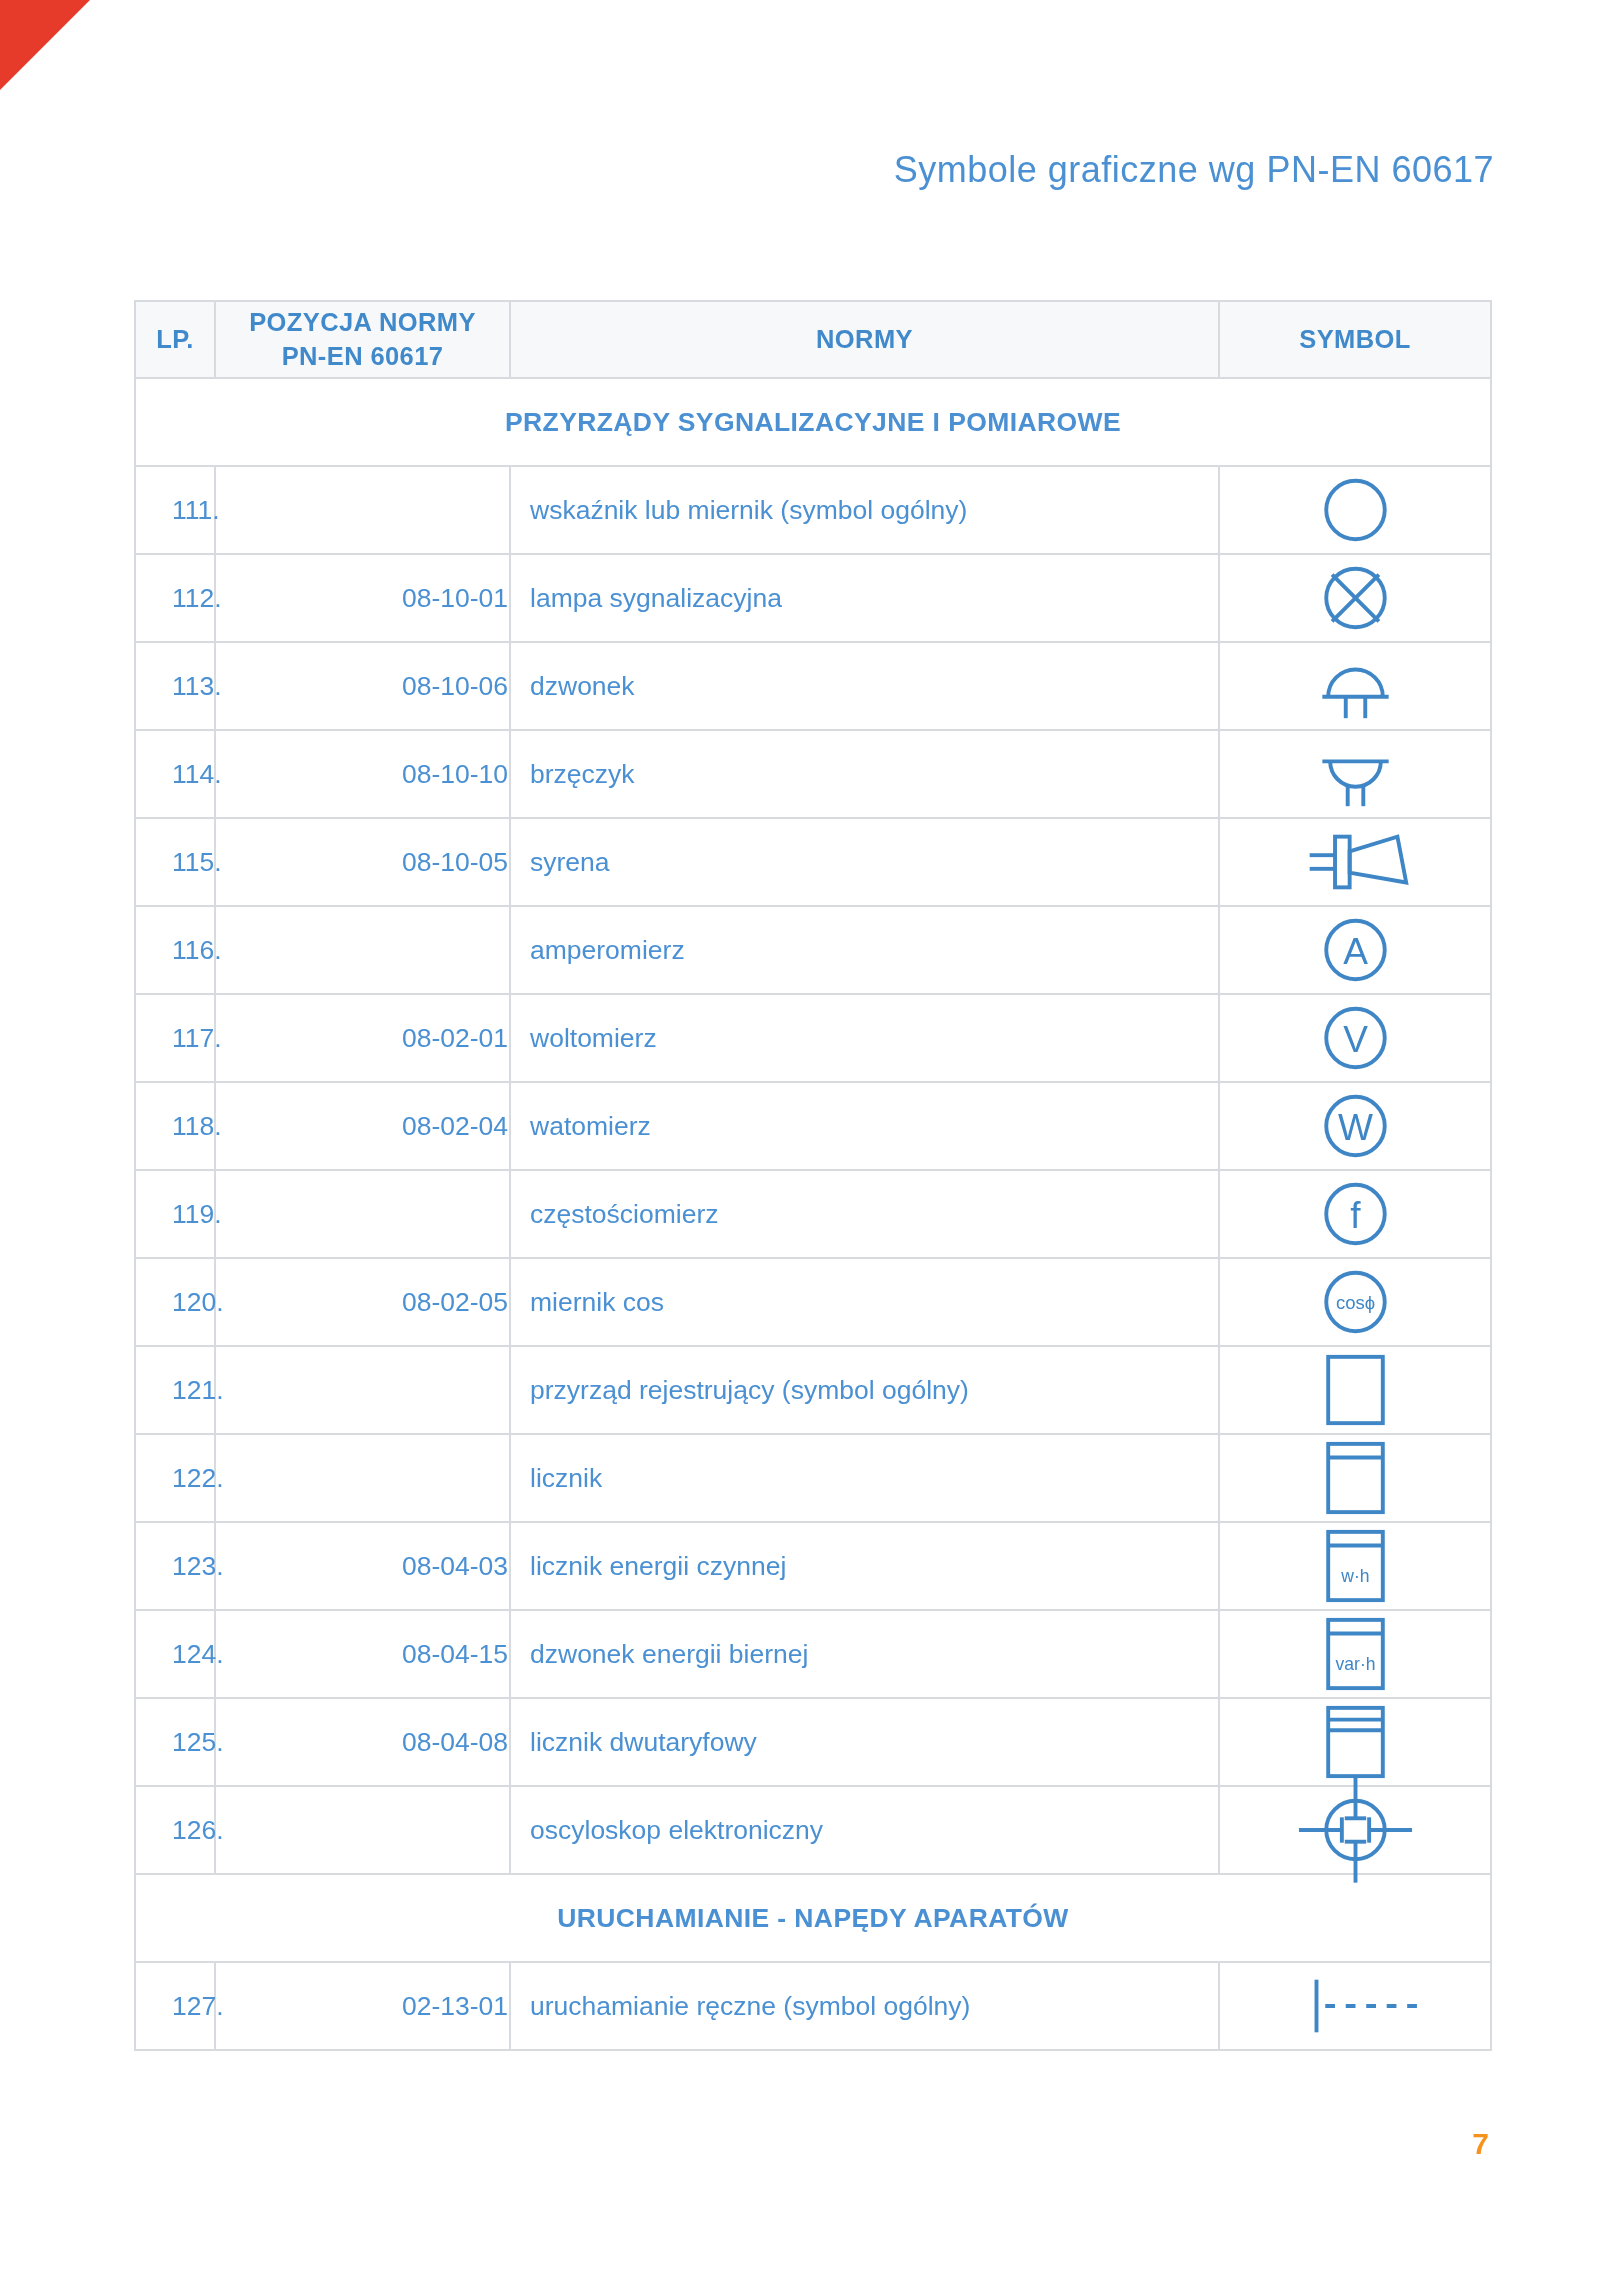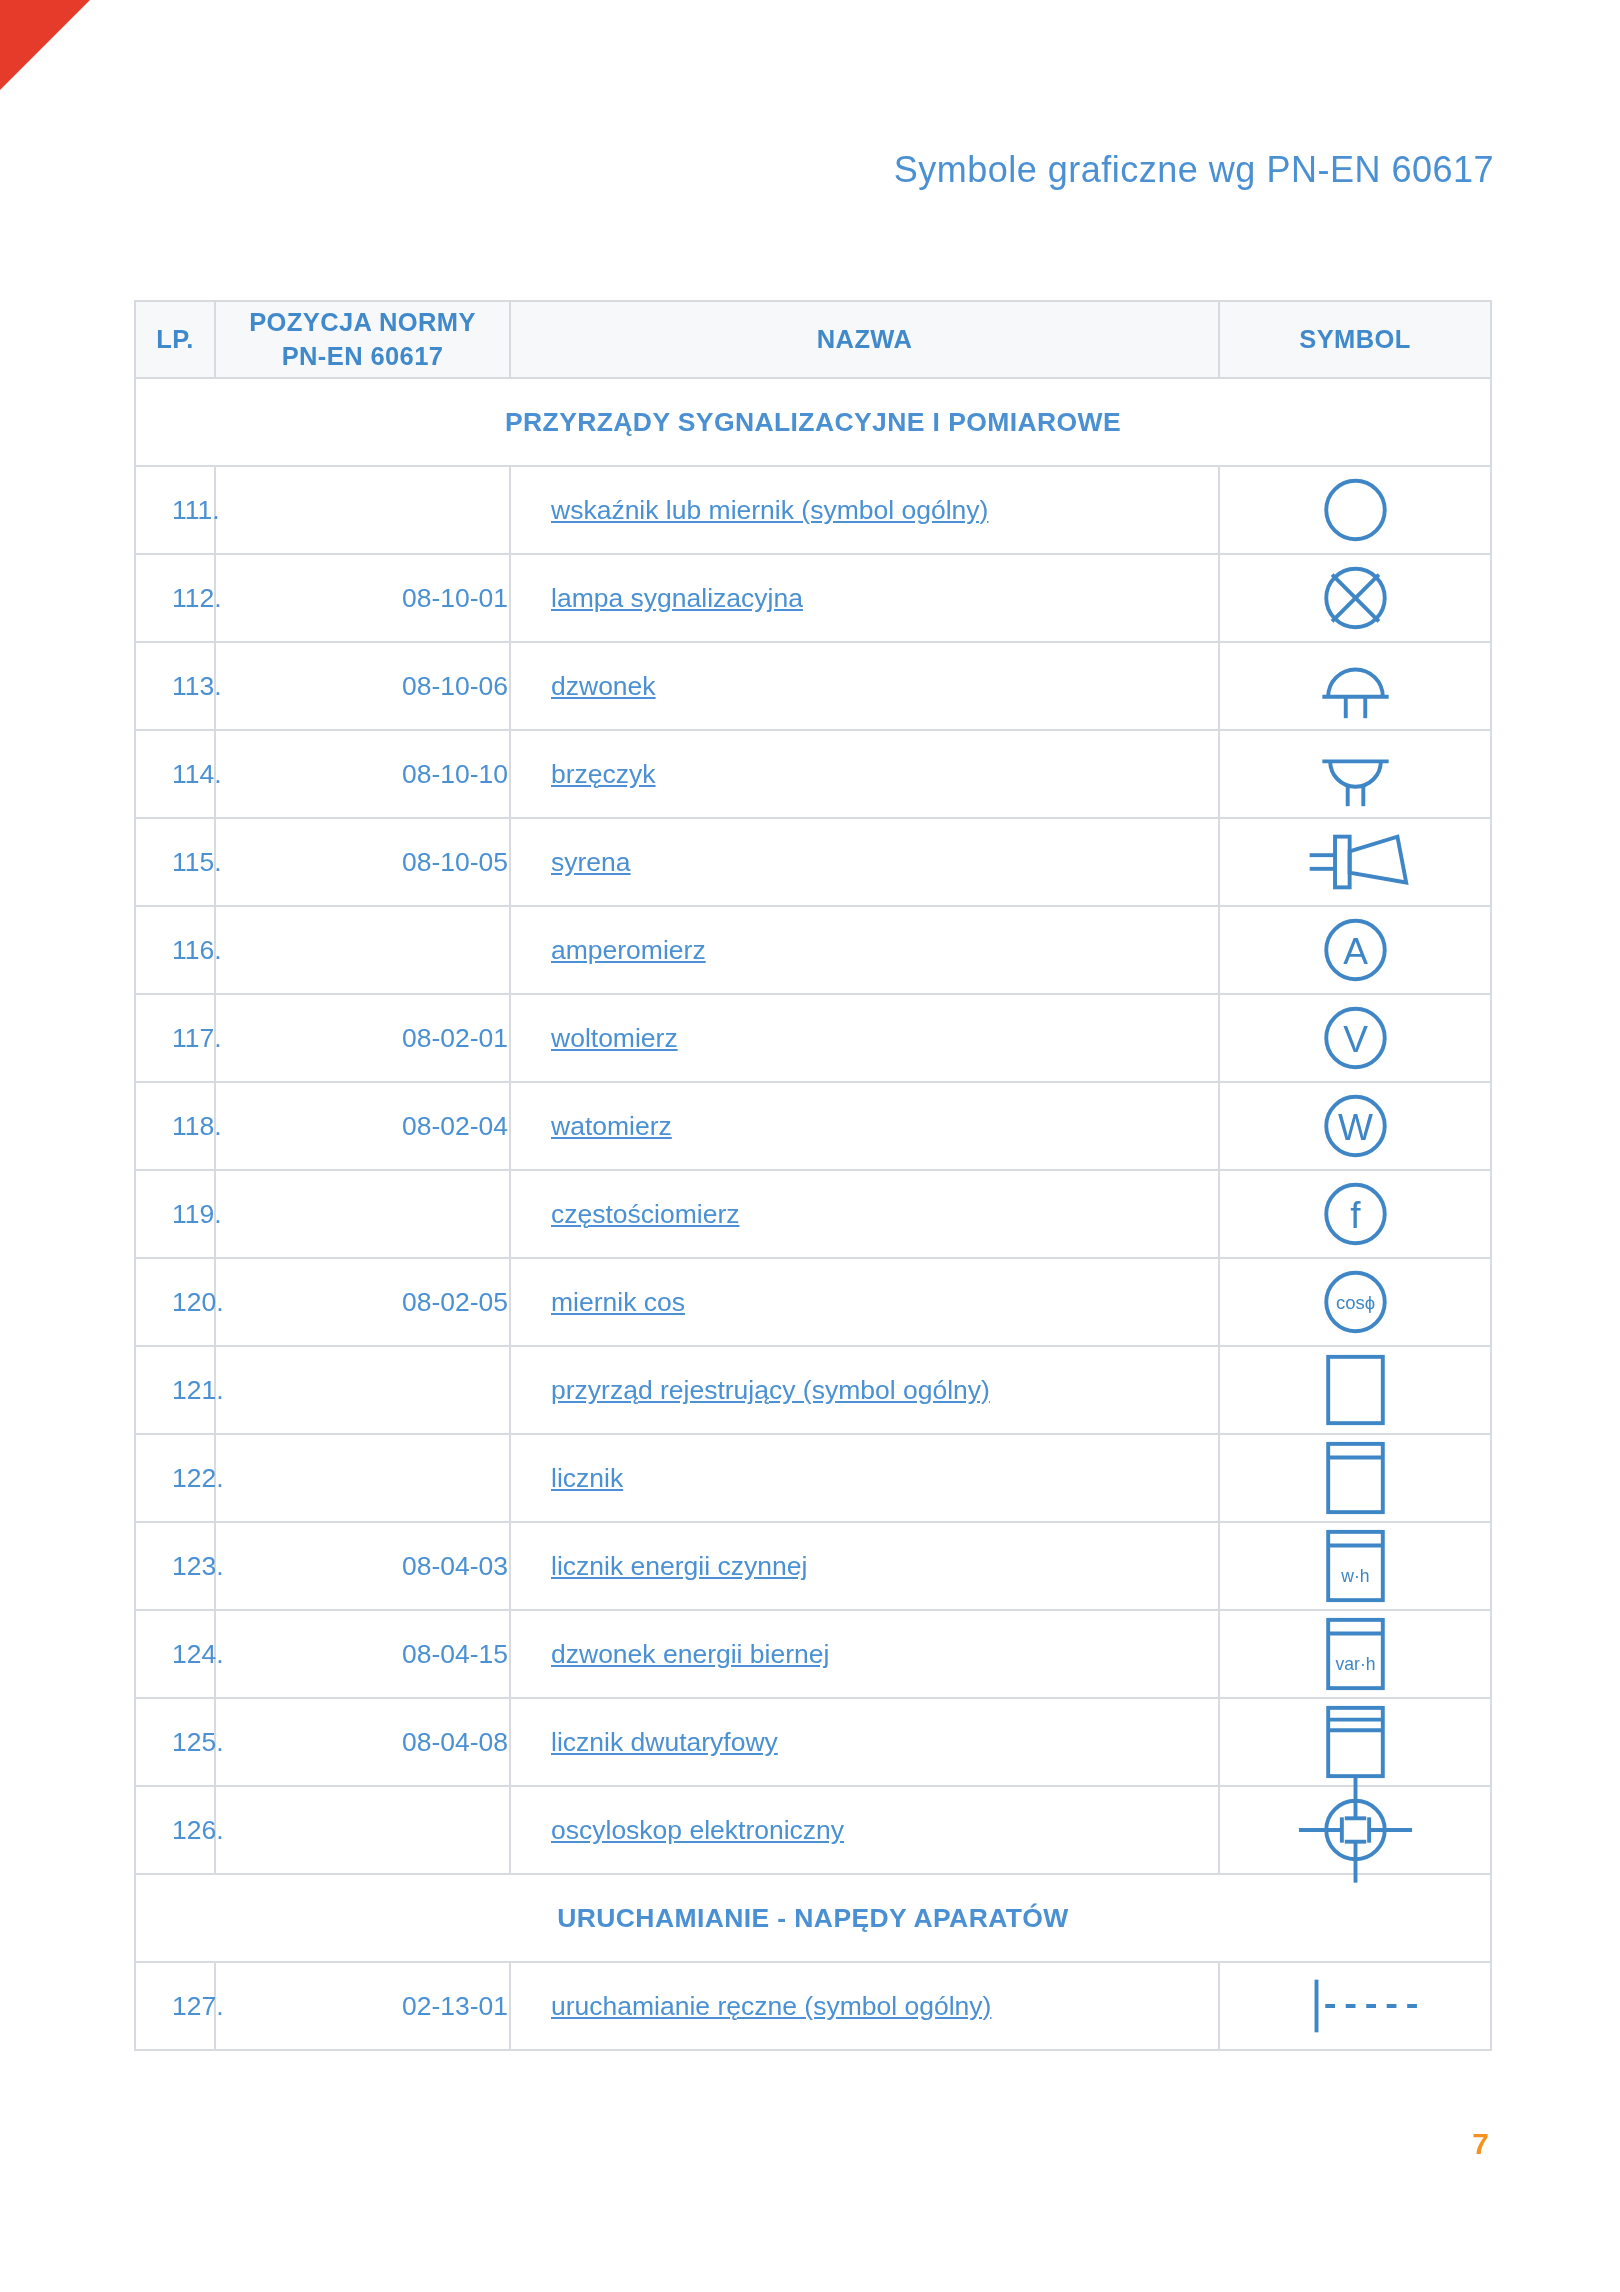--- a/index.html
+++ b/index.html
@@ -60,7 +60,7 @@
       <th>LP.</th>
       <th>POZYCJA NORMY
 PN-EN 60617</th>
-      <th>NAZWA</th>
+      <th>NORMY</th>
       <th>SYMBOL</th>
     </tr>
   </thead>

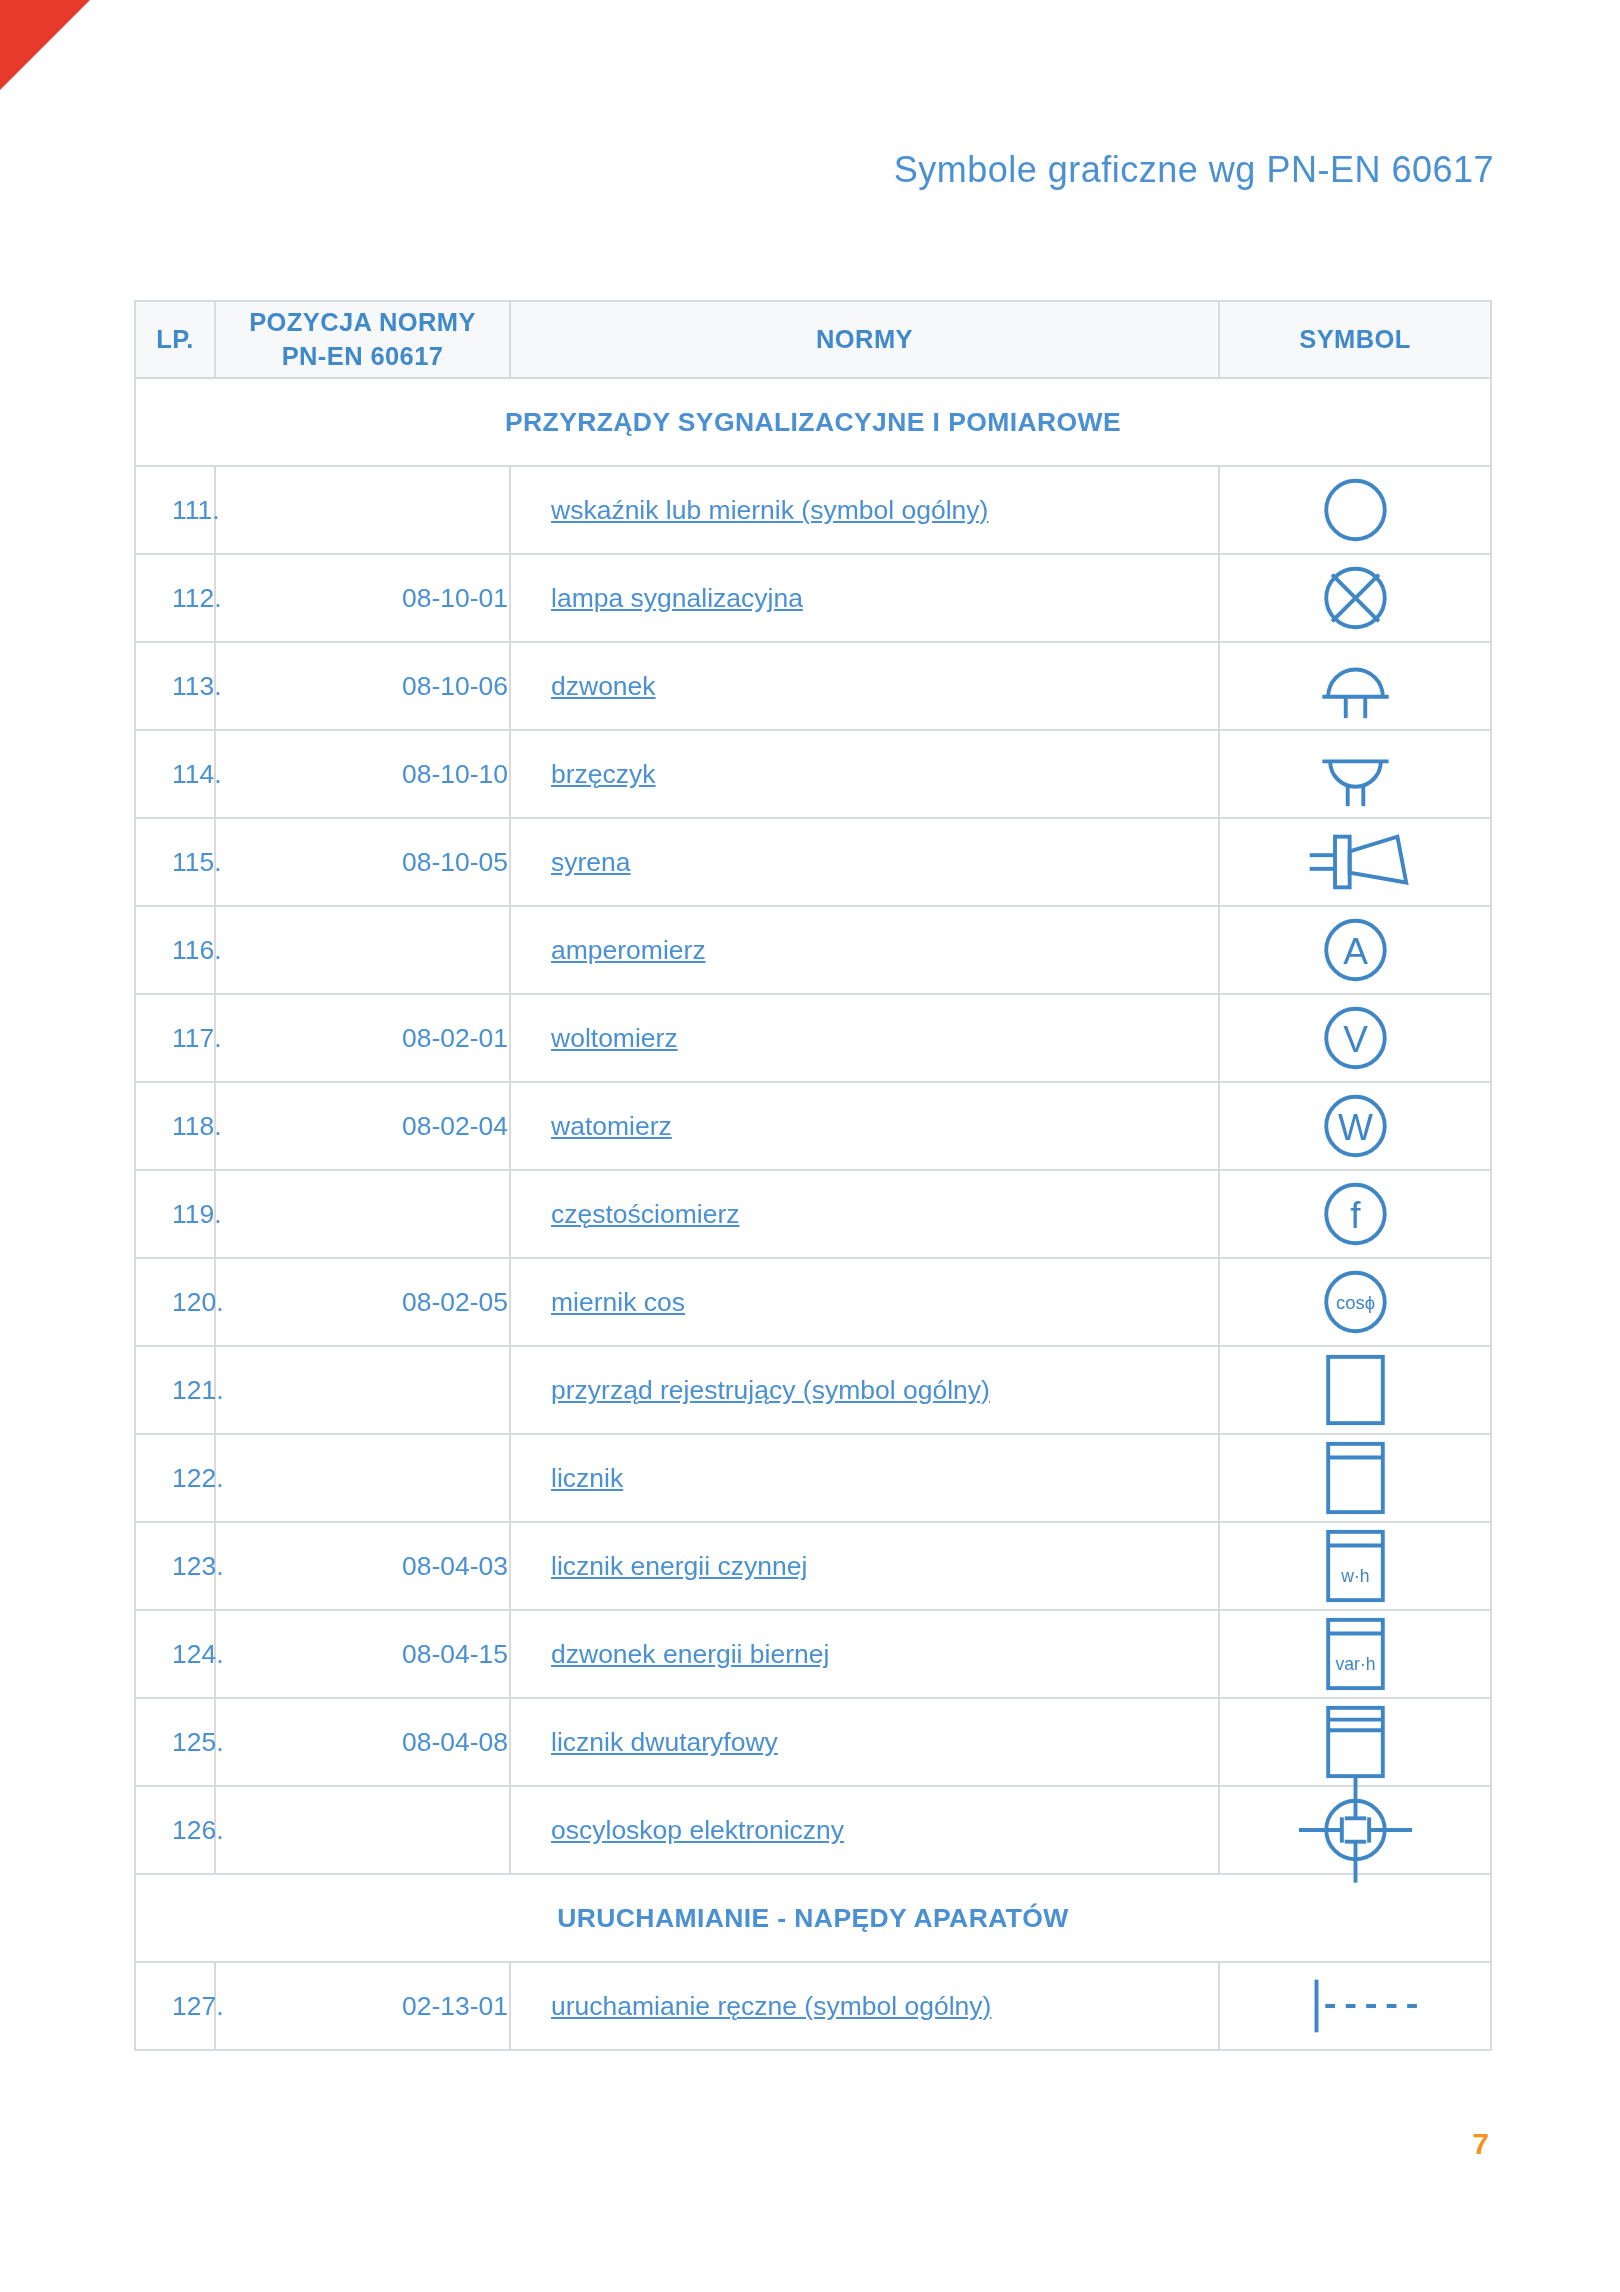--- a/index.html
+++ b/index.html
@@ -33,7 +33,7 @@
   .sym-table td{height:84px;font-size:26.5px;color:#4a90d2;background:#ffffff;}
   td.lp{text-align:center;padding-left:36px;}
   td.code{text-align:right;}
-  td.name{text-align:left;padding-left:40px;text-decoration:underline;}
+  td.name{text-align:left;padding-left:19px;}
   td.symbol{text-align:center;vertical-align:middle;}
   td.symbol svg{overflow:visible;display:inline-block;vertical-align:middle;}
   .page-number{

